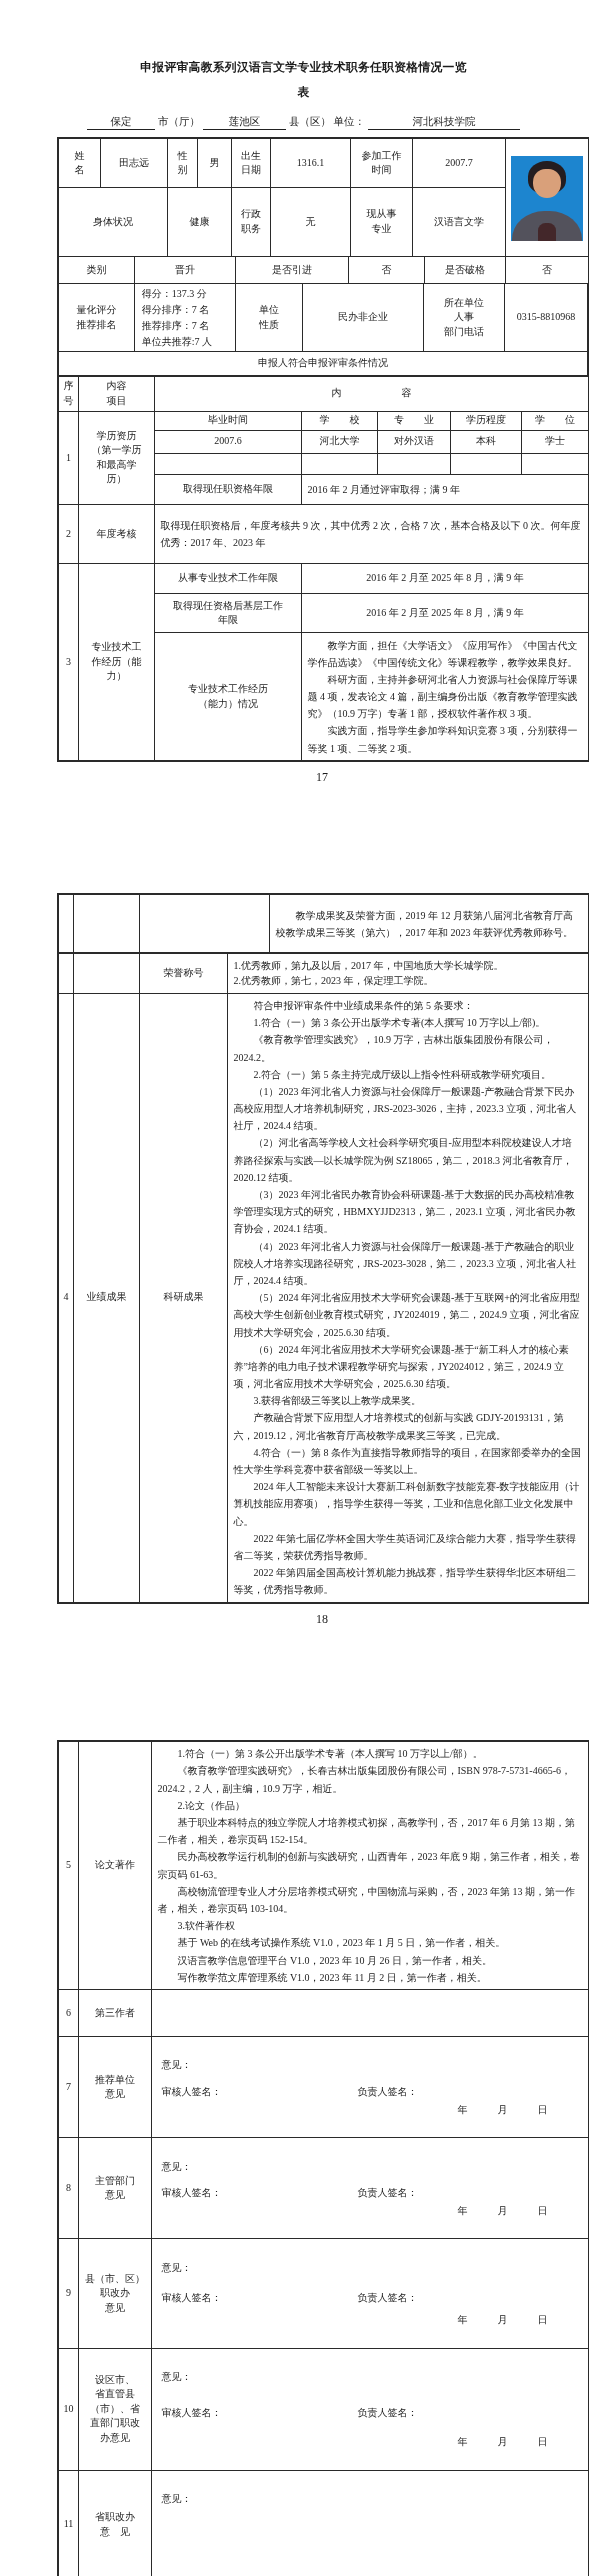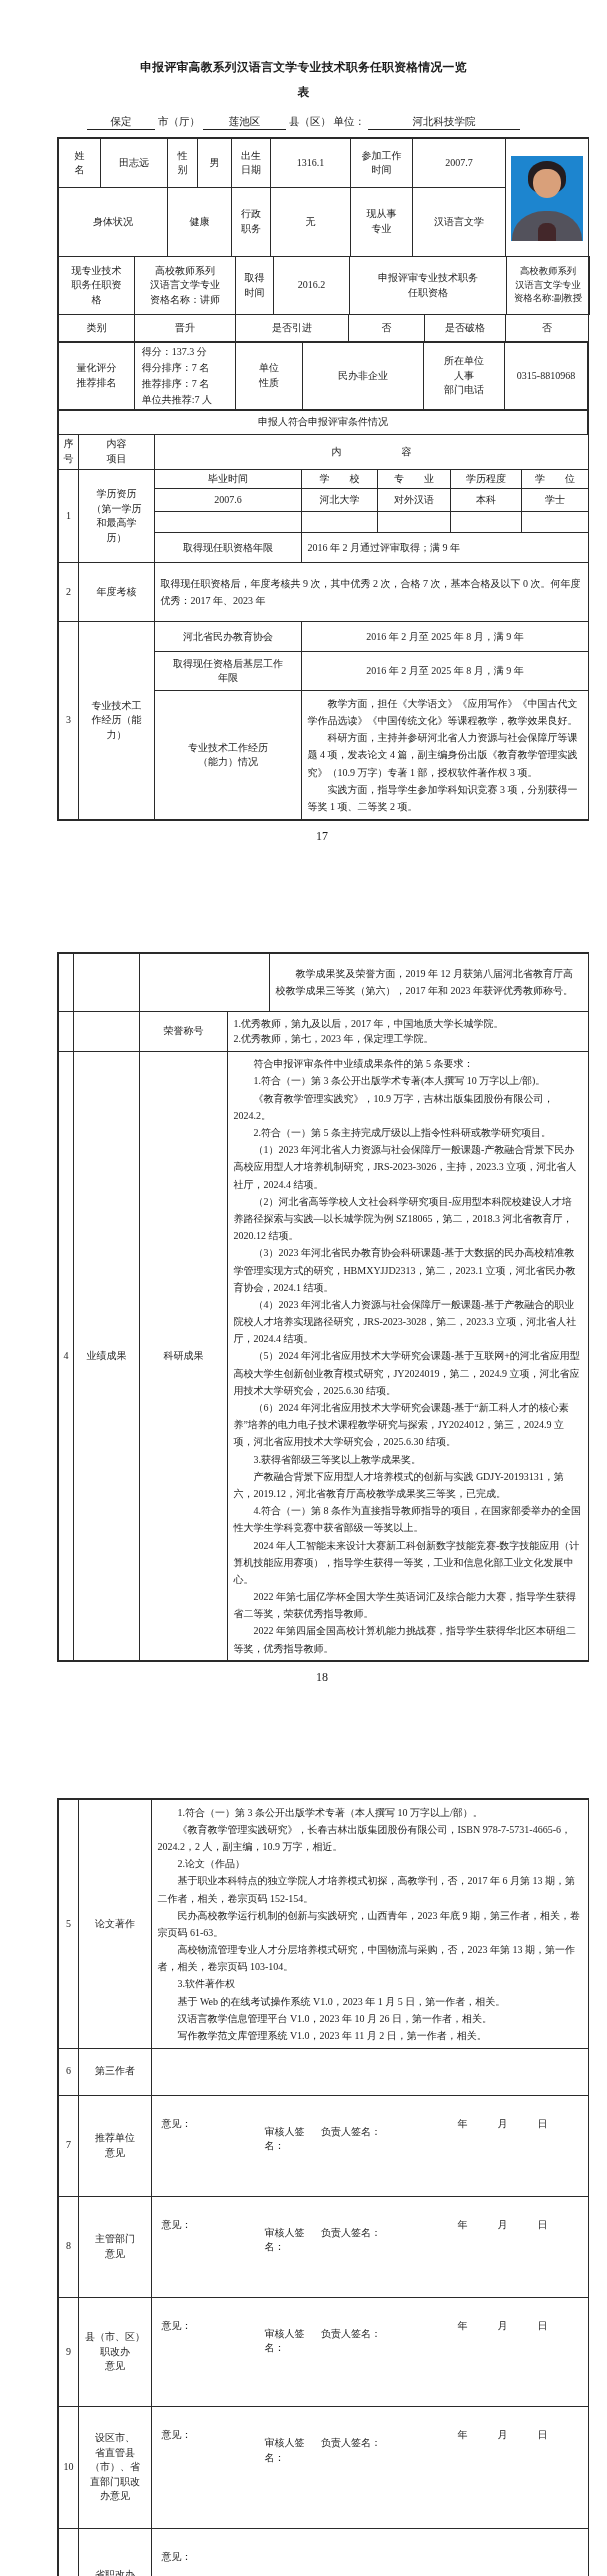--- a/index.html
+++ b/index.html
@@ -106,34 +106,6 @@
     </tbody>
       </table>
 
-    <table class="band">
-      <colgroup>
-        <col style="width:76px">
-          <col style="width:101px">
-          <col style="width:38px">
-        <col style="width:76px">
-          <col style="width:157px">
-          <col style="width:83px">
-      </colgroup>
-      <tbody>
-          <tr class="h86">
-        <td>现专业技术
-职务任职资
-格</td>
-        <td>高校教师系列
-汉语言文学专业
-资格名称：讲师</td>
-        <td>取得
-时间</td>
-        <td>2016.2</td>
-        <td>申报评审专业技术职务
-任职资格</td>
-        <td class="fs14">高校教师系列
-汉语言文学专业
-资格名称:副教授</td>
-      </tr>
-    </tbody>
-      </table>
 
     <table class="band">
       <colgroup>

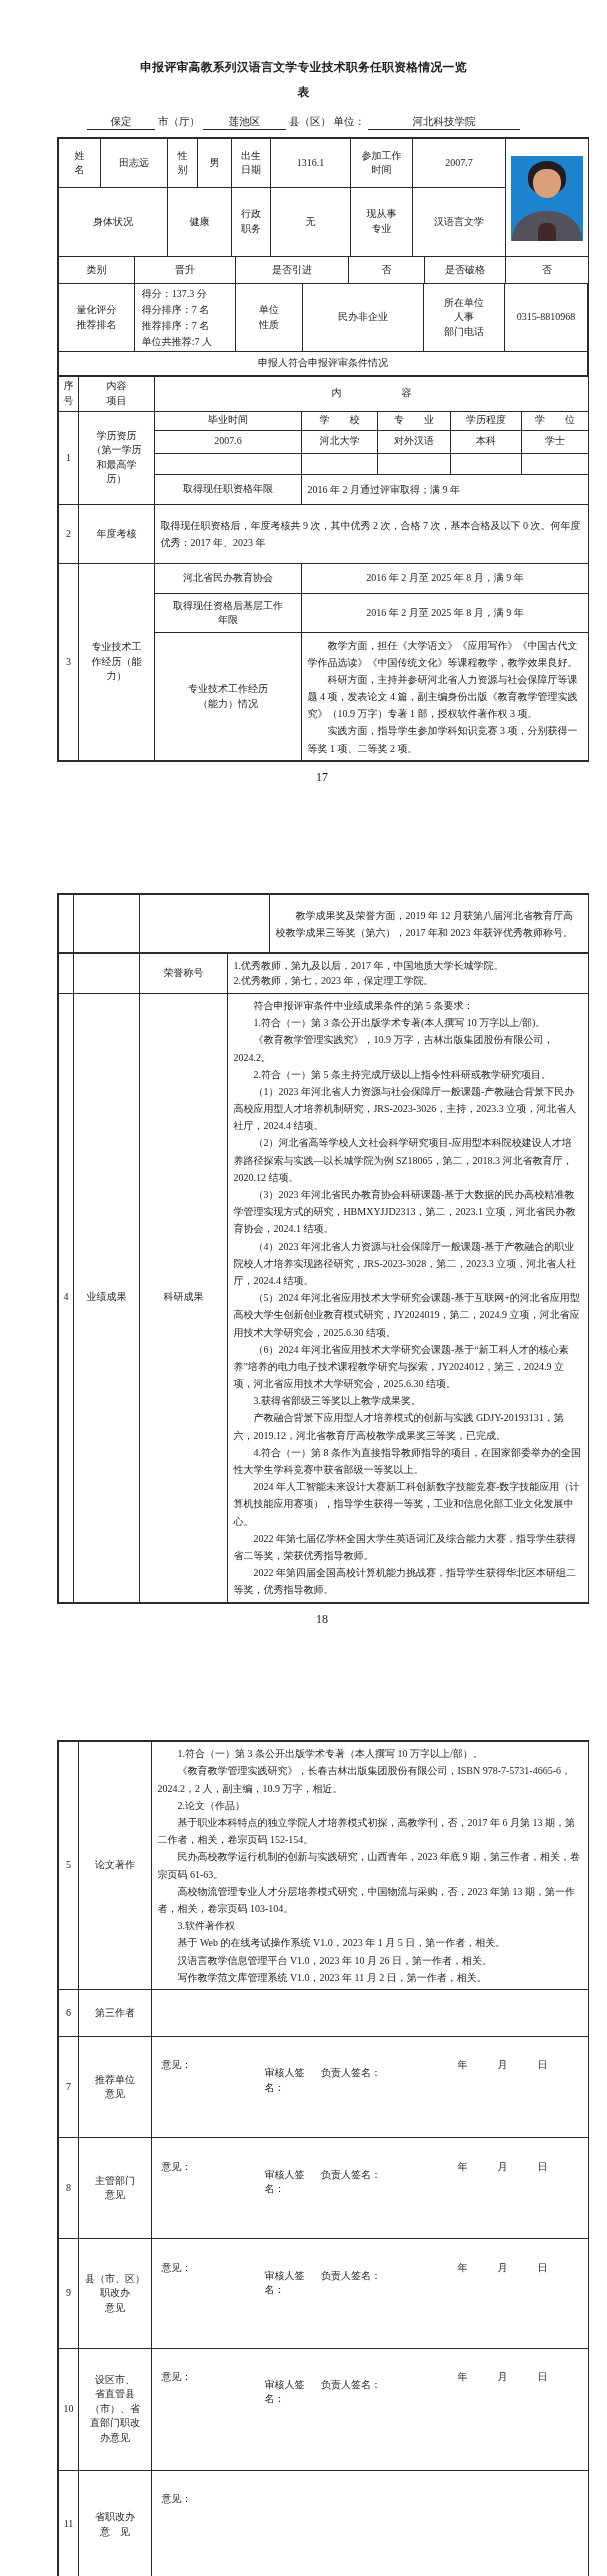--- a/index.html
+++ b/index.html
@@ -222,7 +222,7 @@
         <td rowspan="3">专业技术工
 作经历（能
 力）</td>
-        <td>河北省民办教育协会</td>
+        <td>从事专业技术工作年限</td>
         <td colspan="4">2016 年 2 月至 2025 年 8 月，满 9 年</td>
       </tr>
       <tr class="h58">

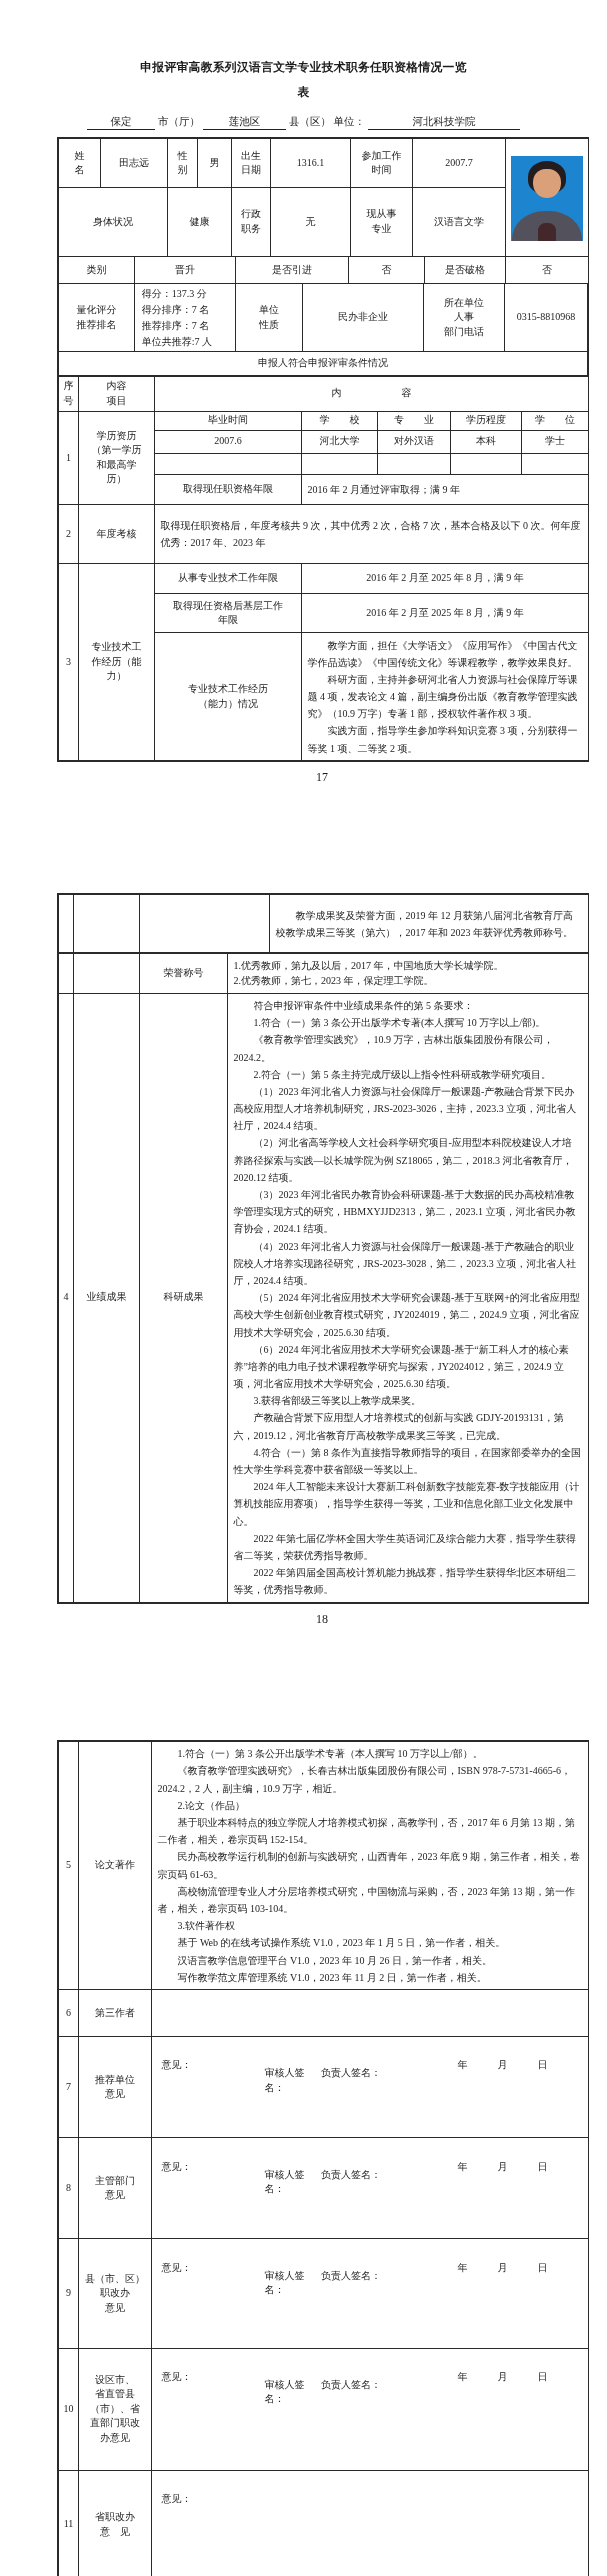--- a/index.html
+++ b/index.html
@@ -32,7 +32,7 @@
   .ph-shirt{position:absolute;bottom:0;left:37%;width:26%;height:22%;background:#43272a;border-radius:40% 40% 0 0;}
   
   td.op{text-align:left;vertical-align:top;padding:6.7px 9.4px 5.4px;}
-  .op-wrap{display:flex;justify-content:space-between;height:100%;min-height:59px;}
+  .op-wrap{display:flex;flex-direction:column;justify-content:space-between;height:100%;min-height:59px;}
   .op-sigs{display:flex;margin-top:8px;}
   .op-sigs .sig1{width:47%;}
   .op-date{text-align:right;padding-right:31px;}

